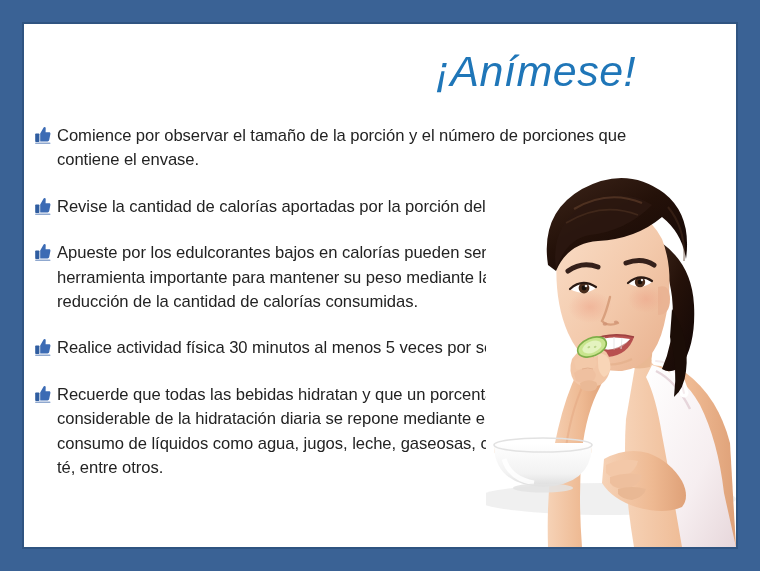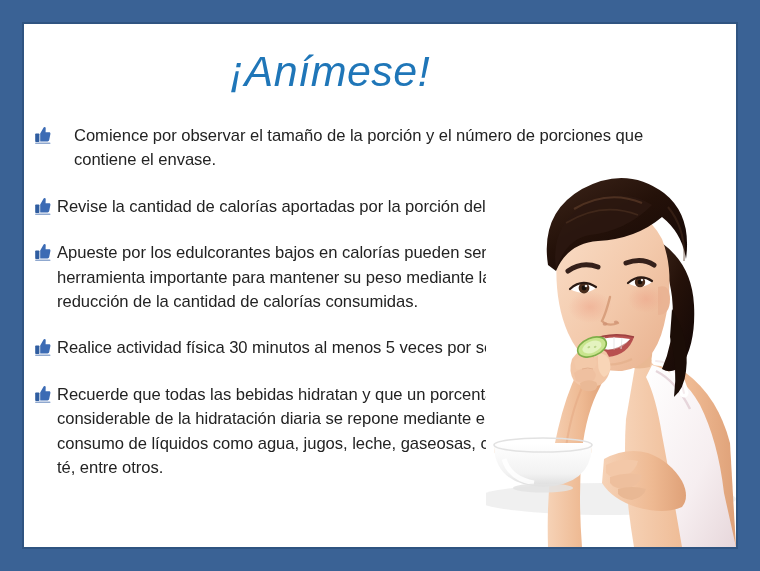--- a/index.html
+++ b/index.html
@@ -41,7 +41,7 @@
     left: 0;
     top: 24px;
     width: 612px;
-    text-align: center;
+    text-align: right;
     font-size: 43px;
     font-style: italic;
     font-weight: 400;

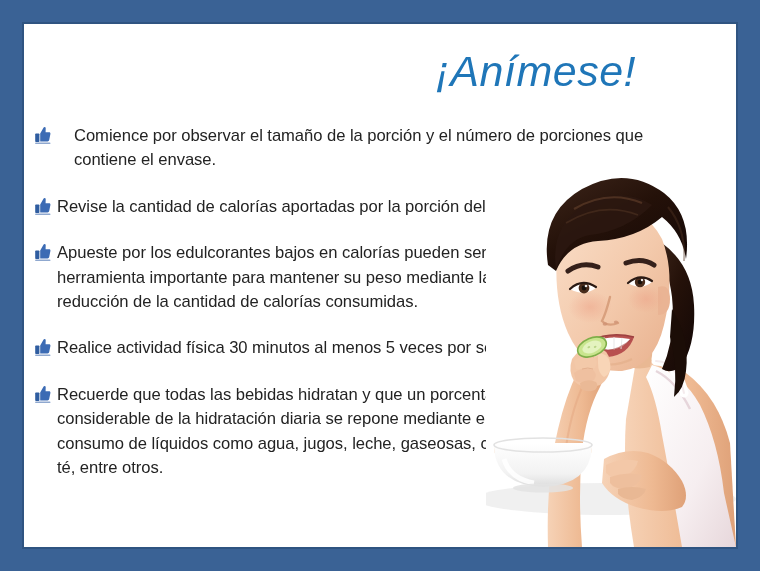--- a/index.html
+++ b/index.html
@@ -85,7 +85,7 @@
   .b4 .bullet-text { width: 530px; }
   .b5 .bullet-text { width: 470px; }
 
-  .b1 { margin-bottom: 22px; justify-content: space-between; }
+  .b1 { margin-bottom: 22px; }
   .b2 { margin-bottom: 22px; }
   .b3 { margin-bottom: 22px; }
   .b4 { margin-bottom: 22px; }

